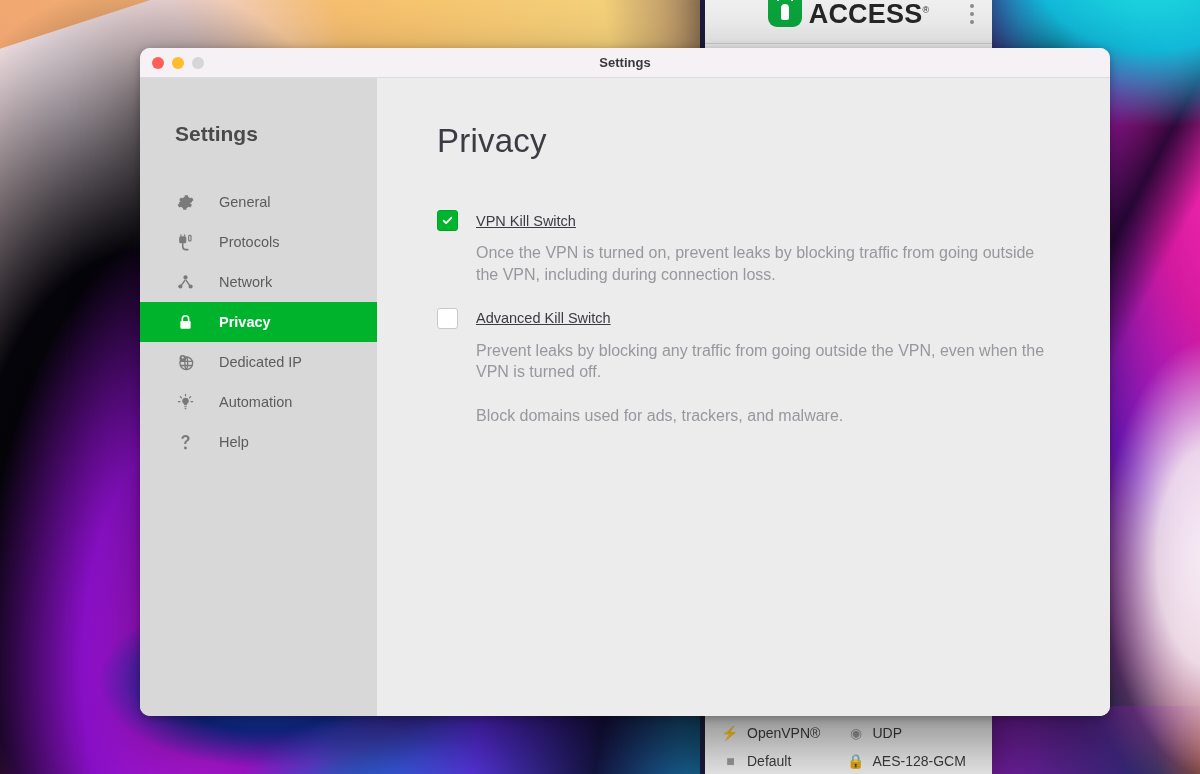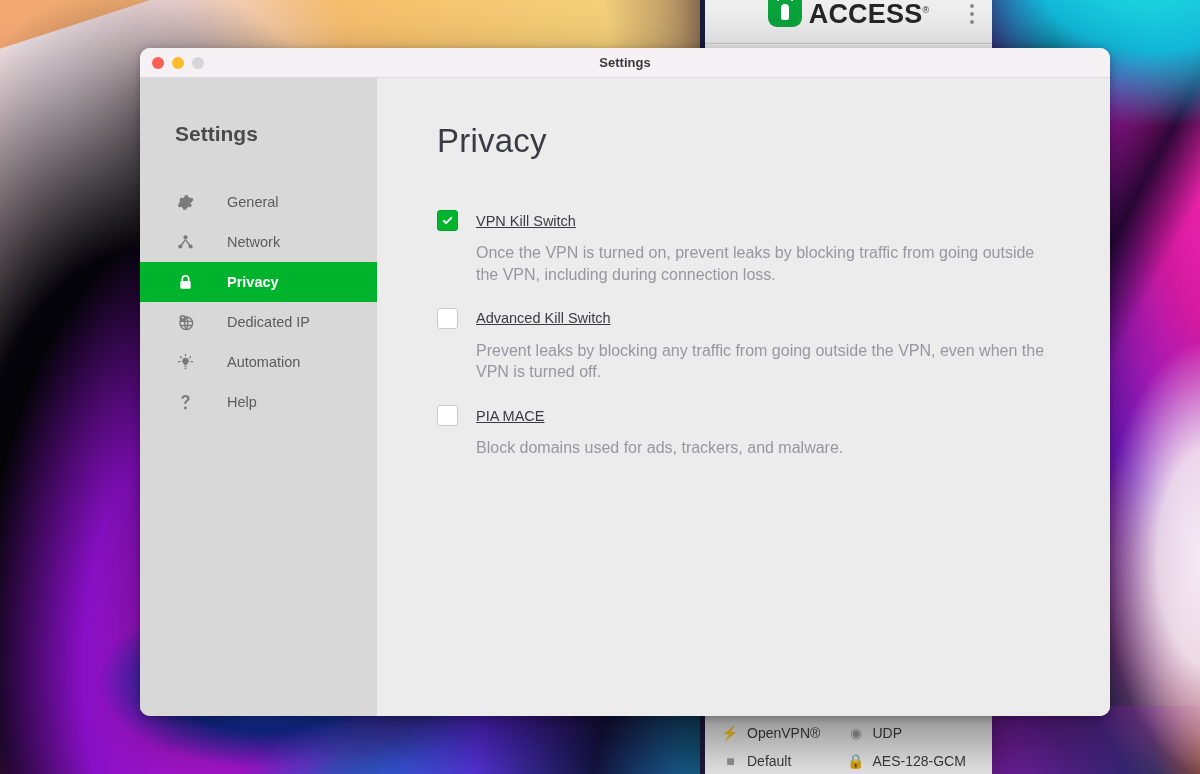--- a/index.html
+++ b/index.html
@@ -176,7 +176,7 @@
     padding: 0 0 0 35px; margin-bottom: 36px;
   }
   .nav-item {
-    display: flex; align-items: center; gap: 32px;
+    display: flex; align-items: center; gap: 24px;
     height: 40px;
     padding-left: 35px;
     font-size: 14.5px; color: #5c5c5c;

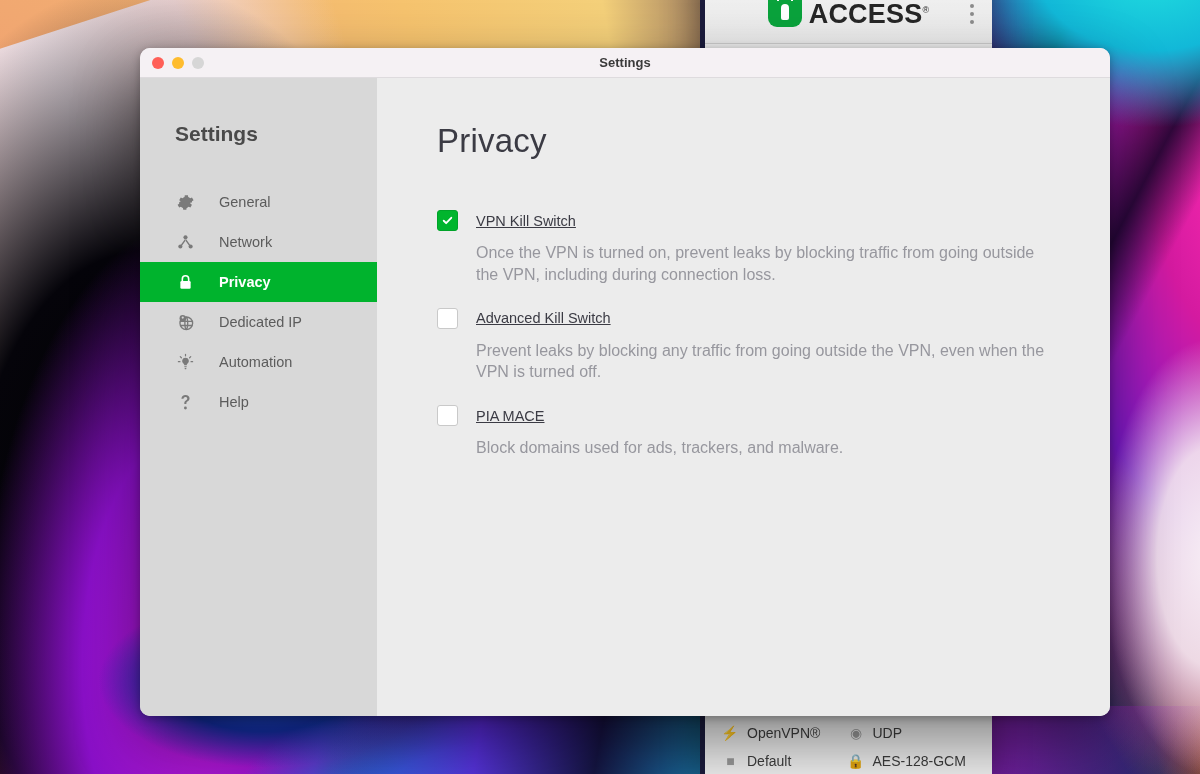--- a/index.html
+++ b/index.html
@@ -311,6 +311,17 @@
           <span>General</span>
         </div>
 
+        <div class="nav-item">
+          <span class="nav-ic">
+            <svg width="19" height="19" viewBox="0 0 24 24" fill="none" stroke="currentColor" stroke-width="1.9">
+                <rect x="4" y="4" width="9" height="9" rx="2" fill="currentColor" stroke="none"></rect>
+                <path d="M6.2 2v2M10.8 2v2" stroke-width="1.6"></path>
+                <path d="M8.5 13v4a4 4 0 004 4h2.5" stroke-linecap="round"></path>
+                <rect x="16" y="3" width="3" height="7" rx="1.2" stroke-width="1.5"></rect>
+              </svg>
+          </span>
+          <span>Protocols</span>
+        </div>
 
         <div class="nav-item">
           <span class="nav-ic">

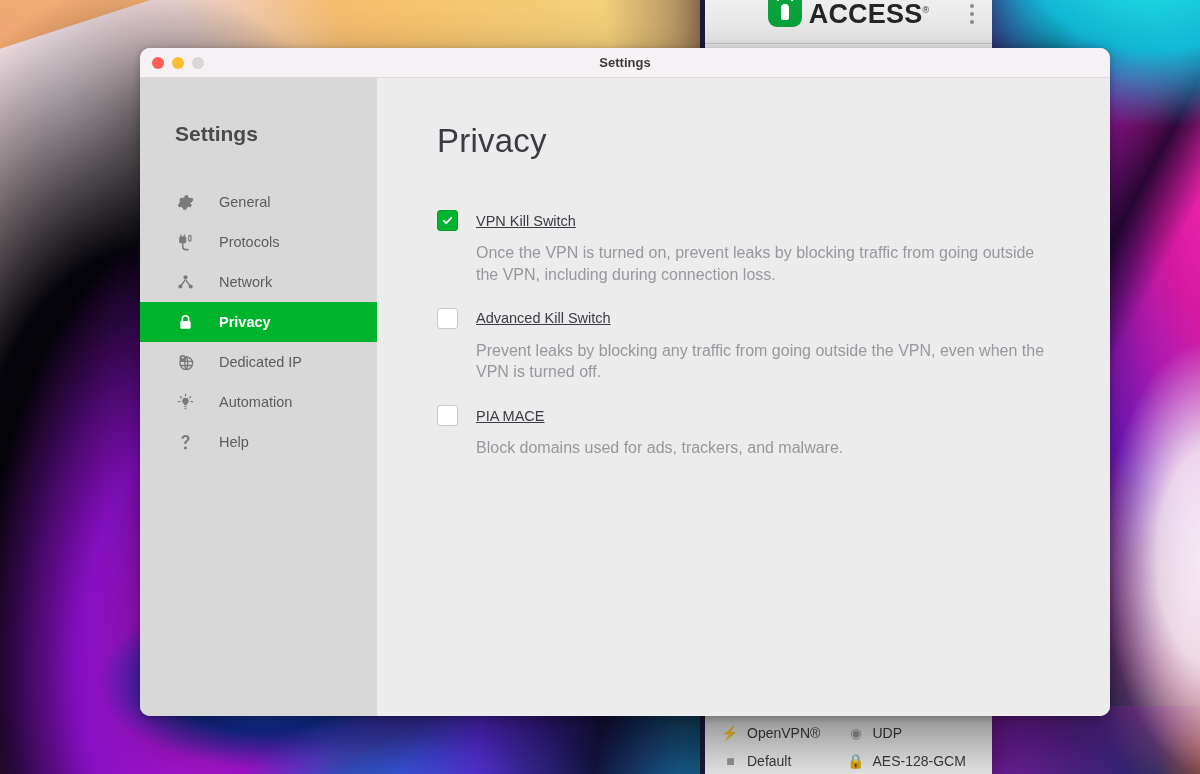--- a/index.html
+++ b/index.html
@@ -409,10 +409,6 @@
         </div>
 
         <div class="opt">
-          <div class="opt-row">
-            <span class="cbox"></span>
-            <span class="opt-label">PIA MACE</span>
-          </div>
           <p class="opt-desc">Block domains used for ads, trackers, and malware.</p>
         </div>
       </main>

